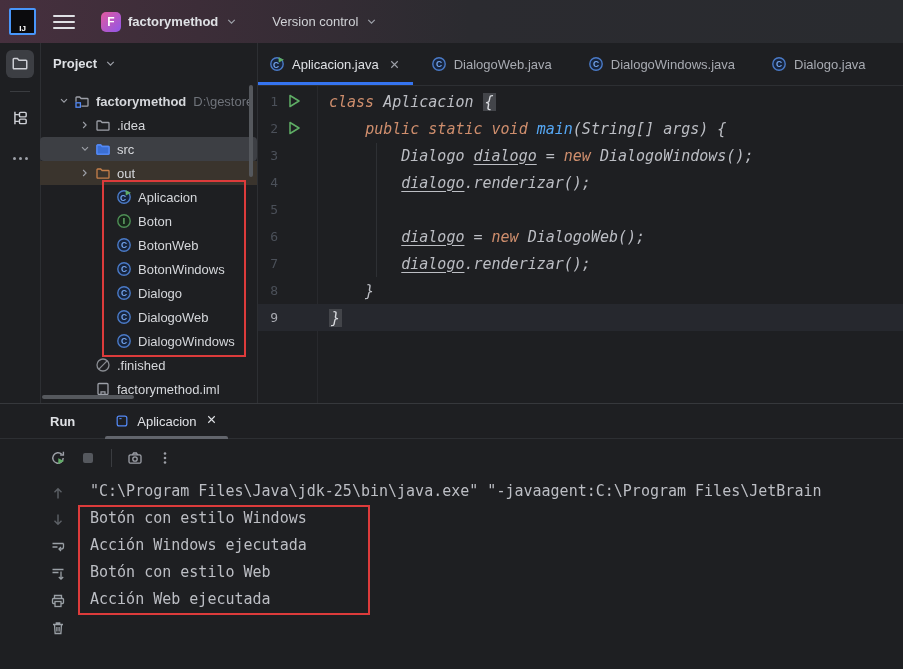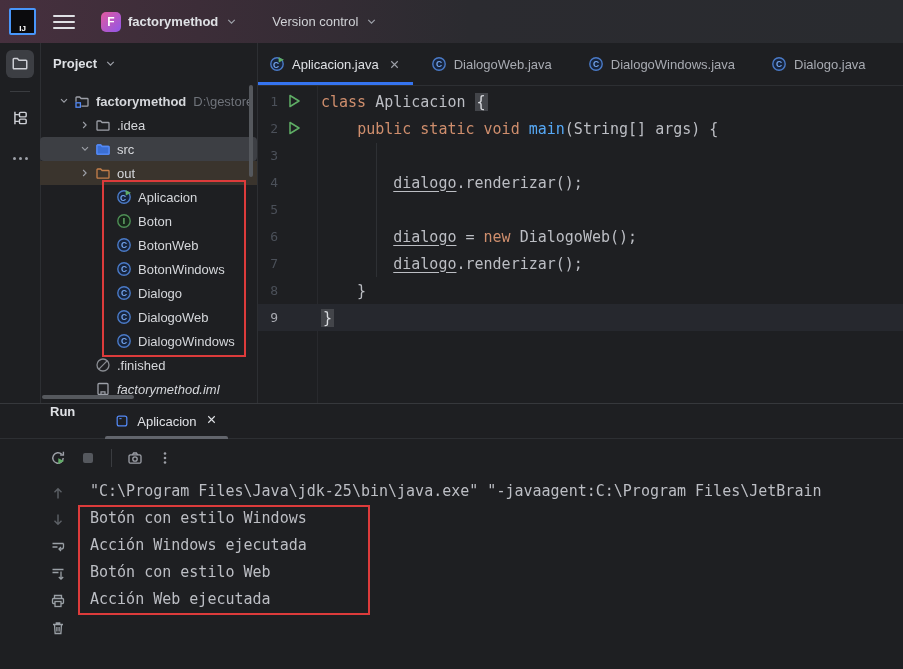--- a/index.html
+++ b/index.html
@@ -54,7 +54,7 @@
   .lnum{position:absolute;left:0;width:20px;text-align:right;font-size:13px;color:#4b5059;font-family:"DejaVu Sans Mono",monospace;}
   .cline.current .lnum{color:#a9abb2;}
   .runbtn{position:absolute;left:28px;top:5px;width:16px;height:16px;display:flex;cursor:pointer;}
-  .ctext{position:absolute;left:63px;white-space:pre;}
+  .ctext{position:absolute;left:71px;white-space:pre;font-style:italic;}
   .kw{color:#cf8e6d;} .fn{color:#56a8f5;} .pl{color:#bcbec4;}
   .un{color:#bcbec4;text-decoration:underline;text-underline-offset:3px;}
   .box{color:#d8dade;background:#43454a;padding:0 2px;}

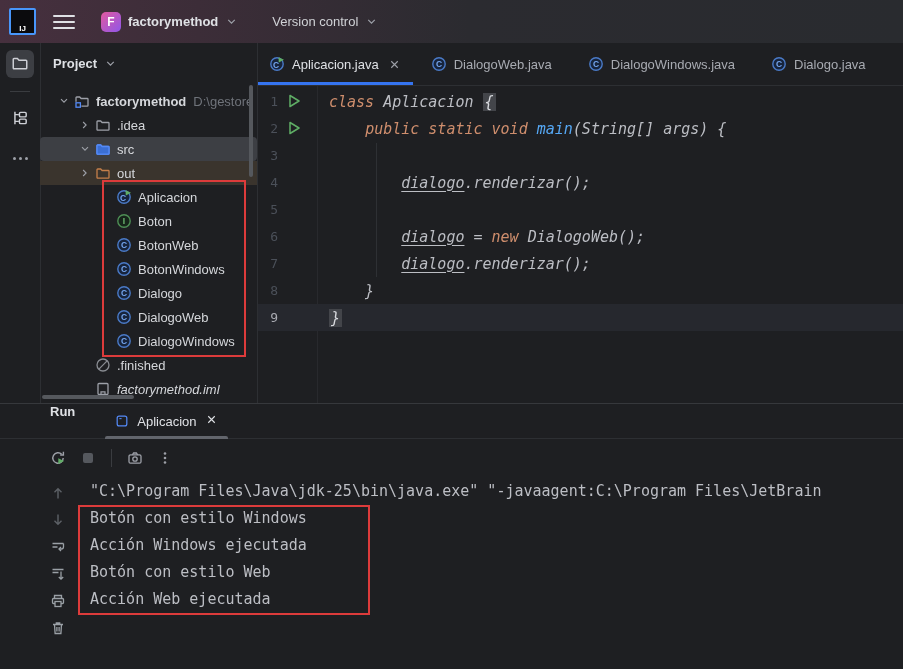--- a/index.html
+++ b/index.html
@@ -363,6 +363,7 @@
         </div>
         <div class="cline">
           <span class="lnum">3</span>
+          <span class="ctext"><span class="pl">        Dialogo </span><span class="un">dialogo</span><span class="pl"> = </span><span class="kw">new</span><span class="pl"> DialogoWindows();</span></span>
         </div>
         <div class="cline">
           <span class="lnum">4</span>

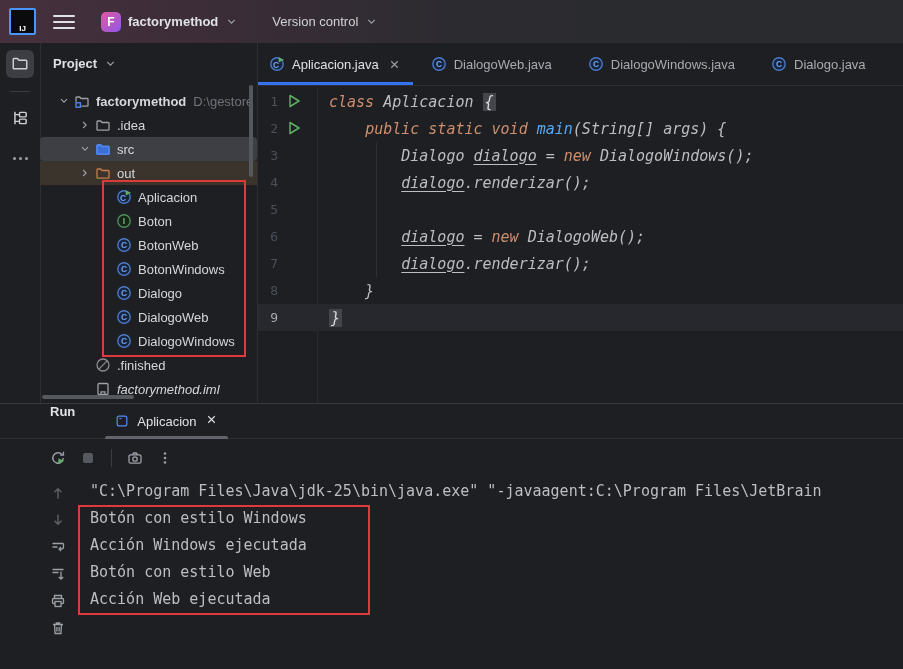--- a/index.html
+++ b/index.html
@@ -279,7 +279,7 @@
           </span>
           <span class="t-label">.finished</span>
         </div>
-        <div class="row" style="padding-left: 37px; font-style: italic;">
+        <div class="row" style="padding-left: 37px;">
           <span class="chev-slot"></span>
           <span class="t-icon">
             <svg width="16" height="16" viewBox="0 0 16 16" fill="none">

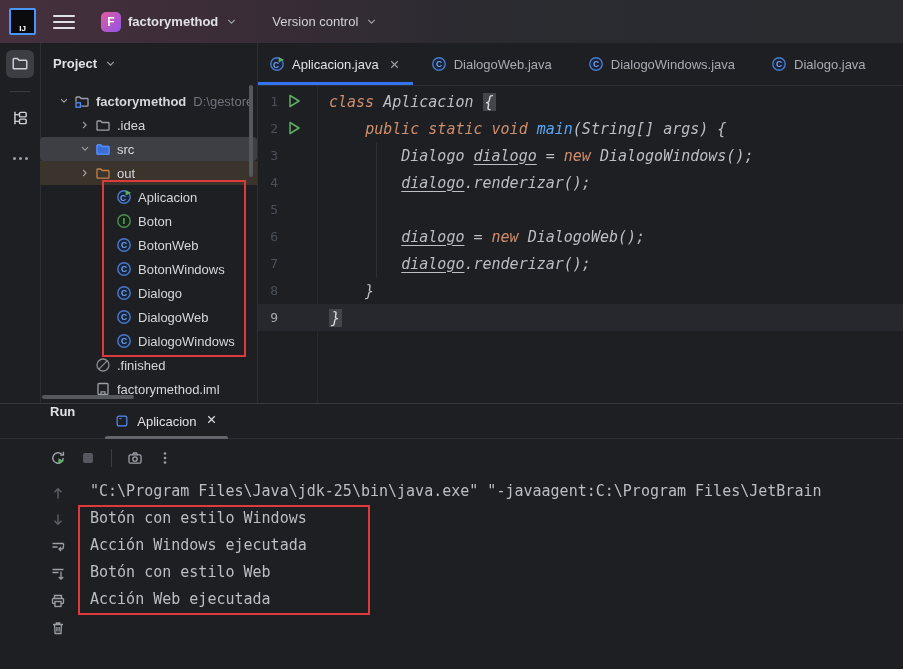--- a/index.html
+++ b/index.html
@@ -60,7 +60,7 @@
   .box{color:#d8dade;background:#43454a;padding:0 2px;}
   
   .run-panel{position:absolute;left:0;top:403px;width:903px;height:266px;border-top:1px solid #36383c;background:#1e1f22;}
-  .run-header{height:34px;display:flex;align-items:flex-start;padding-left:50px;border-bottom:1px solid #2d2f33;}
+  .run-header{height:34px;display:flex;align-items:center;padding-left:50px;border-bottom:1px solid #2d2f33;}
   .run-title{font-weight:bold;color:#dfe1e5;margin-right:28px;}
   .run-tab{position:relative;height:34px;display:flex;align-items:center;gap:8px;padding:0 12px;color:#dfe1e5;cursor:pointer;}
   .run-tab::after{content:'';position:absolute;left:2px;right:2px;bottom:-1px;height:3px;background:#62656c;border-radius:2px 2px 0 0;}

